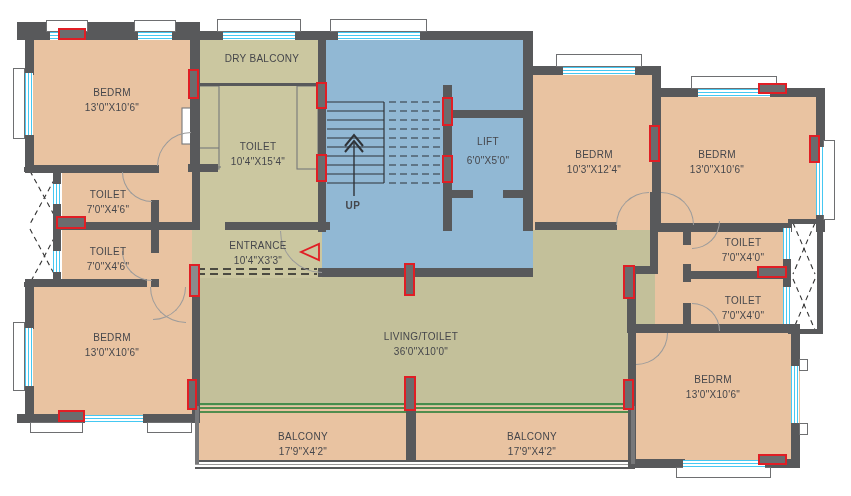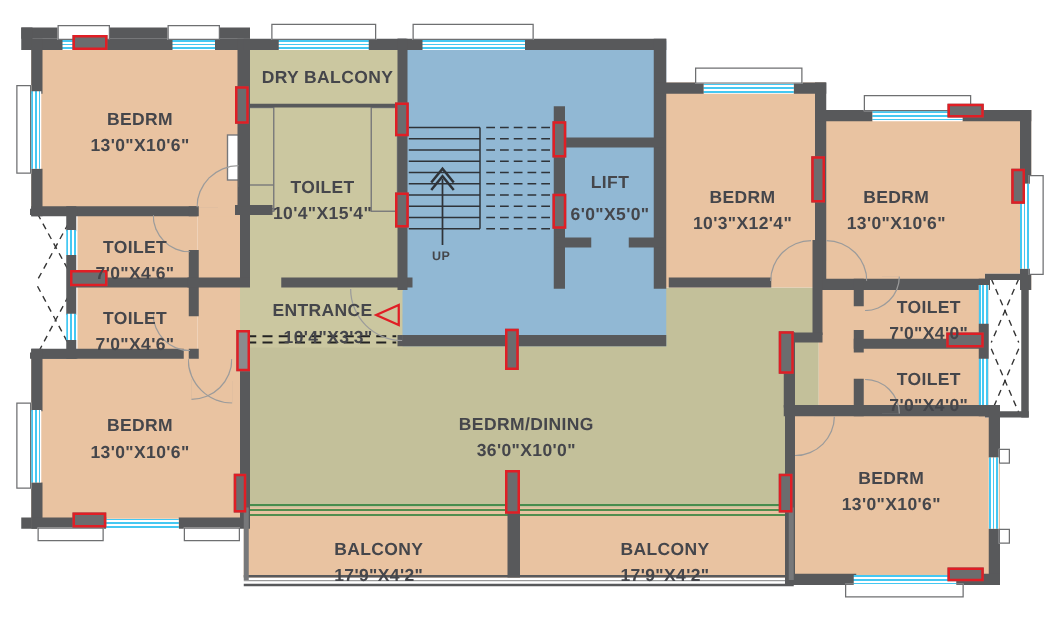--- a/index.html
+++ b/index.html
@@ -23,8 +23,8 @@
   .arc.tr{border-top:1.5px solid #9b9b9b;border-right:1.5px solid #9b9b9b;border-top-right-radius:100% 100%;}
   .arc.bl{border-bottom:1.5px solid #9b9b9b;border-left:1.5px solid #9b9b9b;border-bottom-left-radius:100% 100%;}
   .arc.br{border-bottom:1.5px solid #9b9b9b;border-right:1.5px solid #9b9b9b;border-bottom-right-radius:100% 100%;}
-  .lbl{position:absolute;color:#45464b;font-size:14px;line-height:1.5;text-align:center;
-       letter-spacing:.3px;white-space:nowrap;transform:translateX(-50%);font-weight:bold;}
+  .lbl{position:absolute;color:#45464b;font-size:10px;line-height:1.5;text-align:center;
+       letter-spacing:.3px;white-space:nowrap;transform:translateX(-50%);}
   .lbl.big{font-size:10px;font-weight:bold;letter-spacing:.5px;}
   .lbl.gap{line-height:1.85;}
 </style>

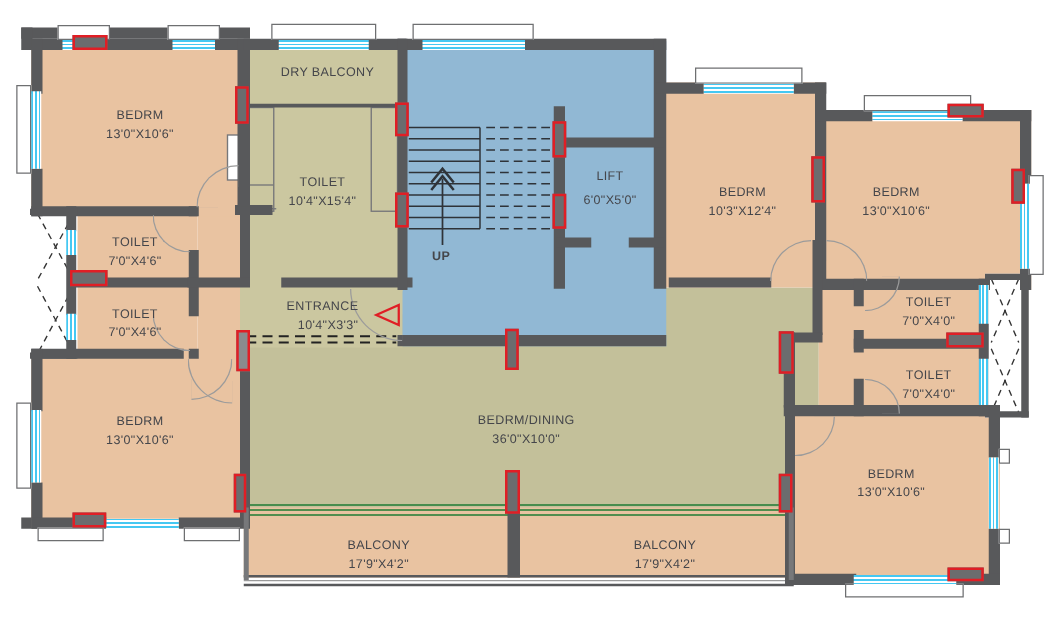--- a/index.html
+++ b/index.html
@@ -289,7 +289,7 @@
     <div class="lbl" style="left:112px;top:330px;"><span>BEDRM</span><br><span>13'0"X10'6"</span></div>
     <div class="lbl" style="left:262px;top:51px;"><span>DRY BALCONY</span></div>
     <div class="lbl" style="left:258px;top:139px;"><span>TOILET</span><br><span>10'4"X15'4"</span></div>
-    <div class="lbl" style="left:258px;top:238px;text-align:right;"><span>ENTRANCE</span><br><span>10'4"X3'3"</span></div>
+    <div class="lbl" style="left:258px;top:238px;"><span>ENTRANCE</span><br><span>10'4"X3'3"</span></div>
     <div class="lbl gap" style="left:488px;top:133px;"><span>LIFT</span><br><span>6'0"X5'0"</span></div>
     <div class="lbl big" style="left:353px;top:198px;"><span>UP</span></div>
     <div class="lbl" style="left:594px;top:147px;"><span>BEDRM</span><br><span>10'3"X12'4"</span></div>

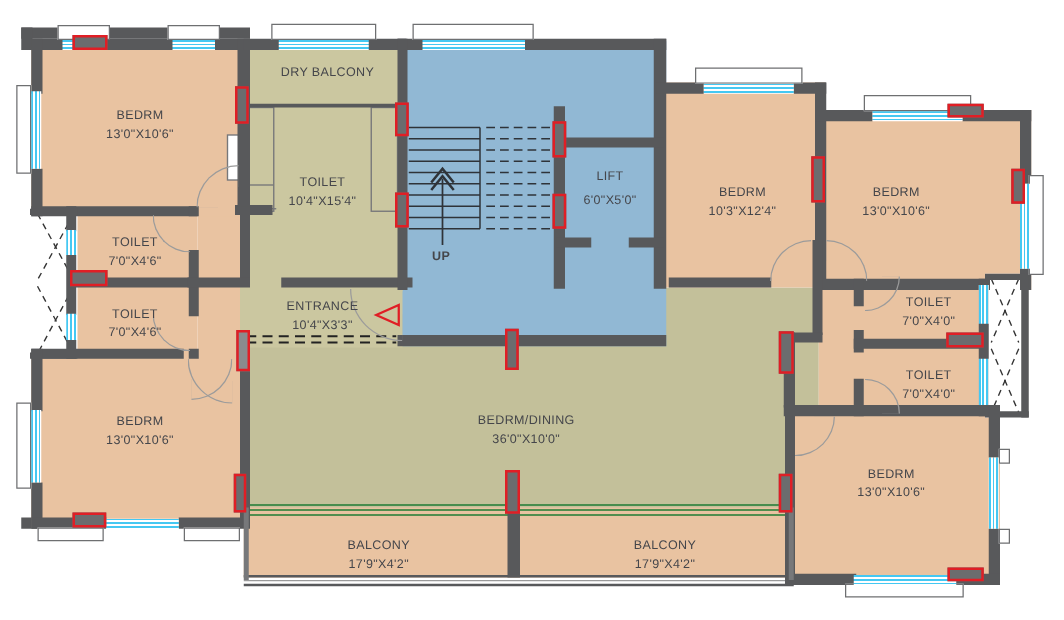--- a/index.html
+++ b/index.html
@@ -297,7 +297,7 @@
     <div class="lbl" style="left:743px;top:235px;"><span>TOILET</span><br><span>7'0"X4'0"</span></div>
     <div class="lbl" style="left:743px;top:293px;"><span>TOILET</span><br><span>7'0"X4'0"</span></div>
     <div class="lbl" style="left:713px;top:372px;"><span>BEDRM</span><br><span>13'0"X10'6"</span></div>
-    <div class="lbl" style="left:421px;top:329px;"><span>BEDRM/DINING</span><br><span>36'0"X10'0"</span></div>
+    <div class="lbl" style="left:421px;top:329px;"><span>LIVING/TOILET</span><br><span>36'0"X10'0"</span></div>
     <div class="lbl" style="left:303px;top:429px;"><span>BALCONY</span><br><span>17'9"X4'2"</span></div>
     <div class="lbl" style="left:532px;top:429px;"><span>BALCONY</span><br><span>17'9"X4'2"</span></div>
   </div>

